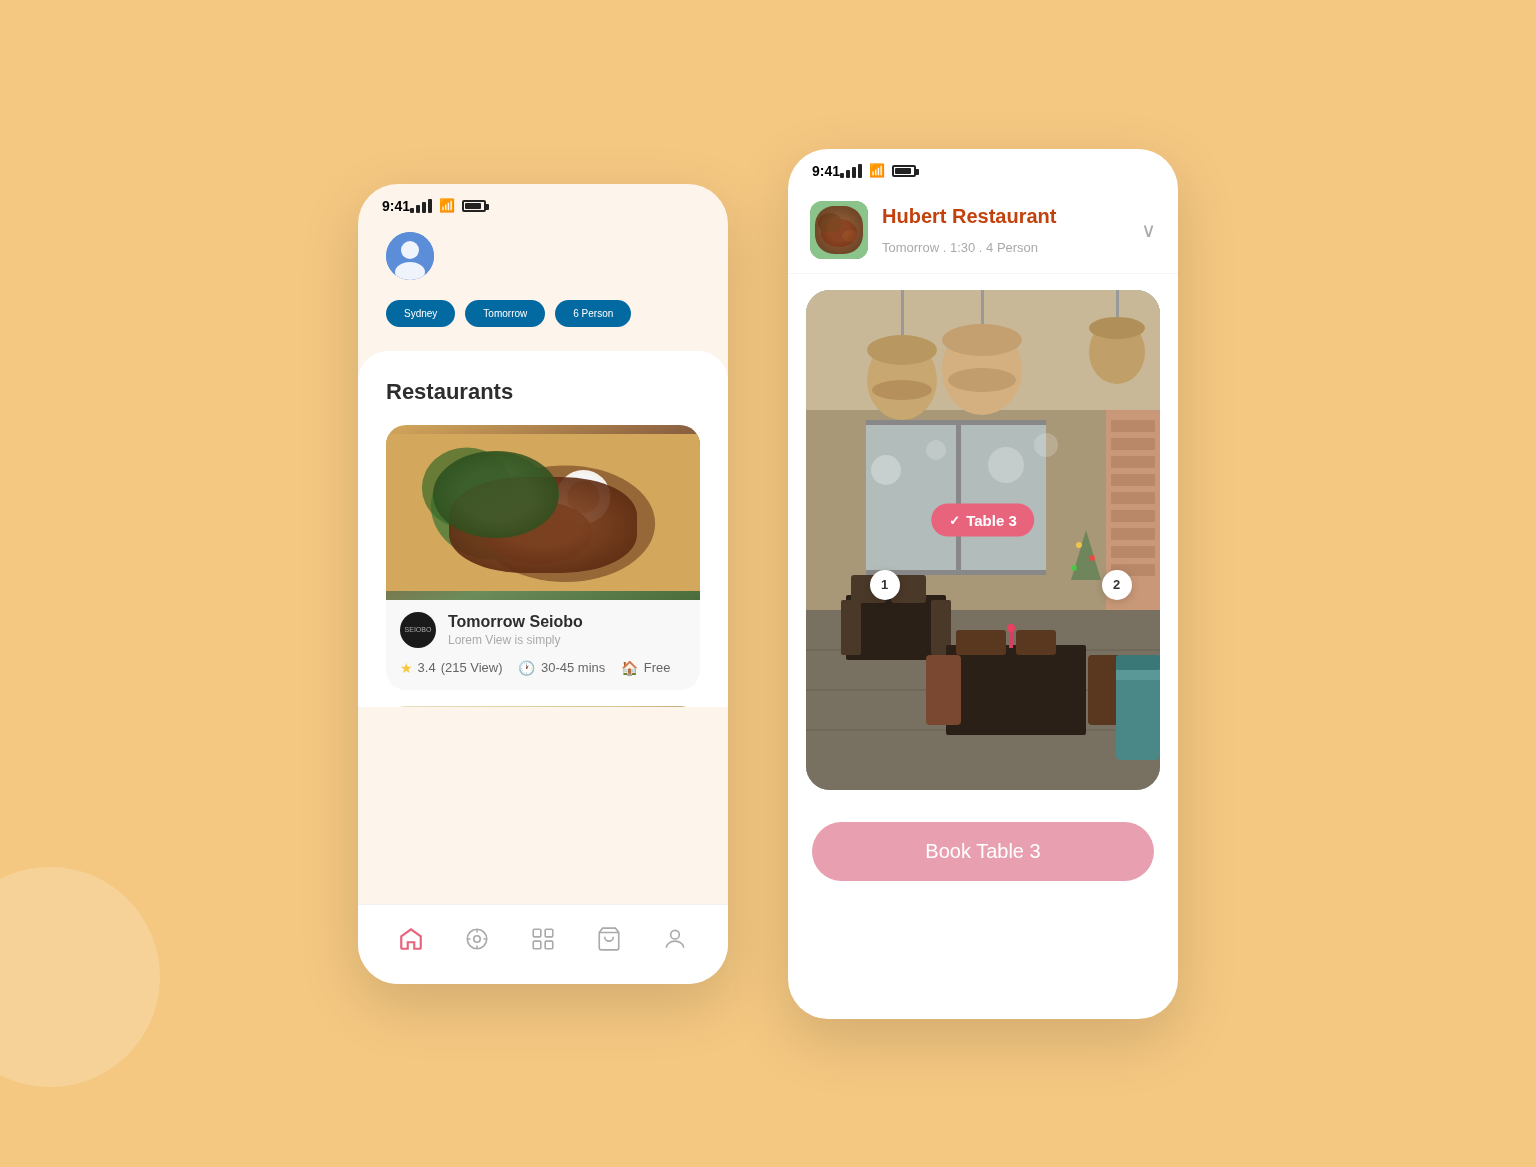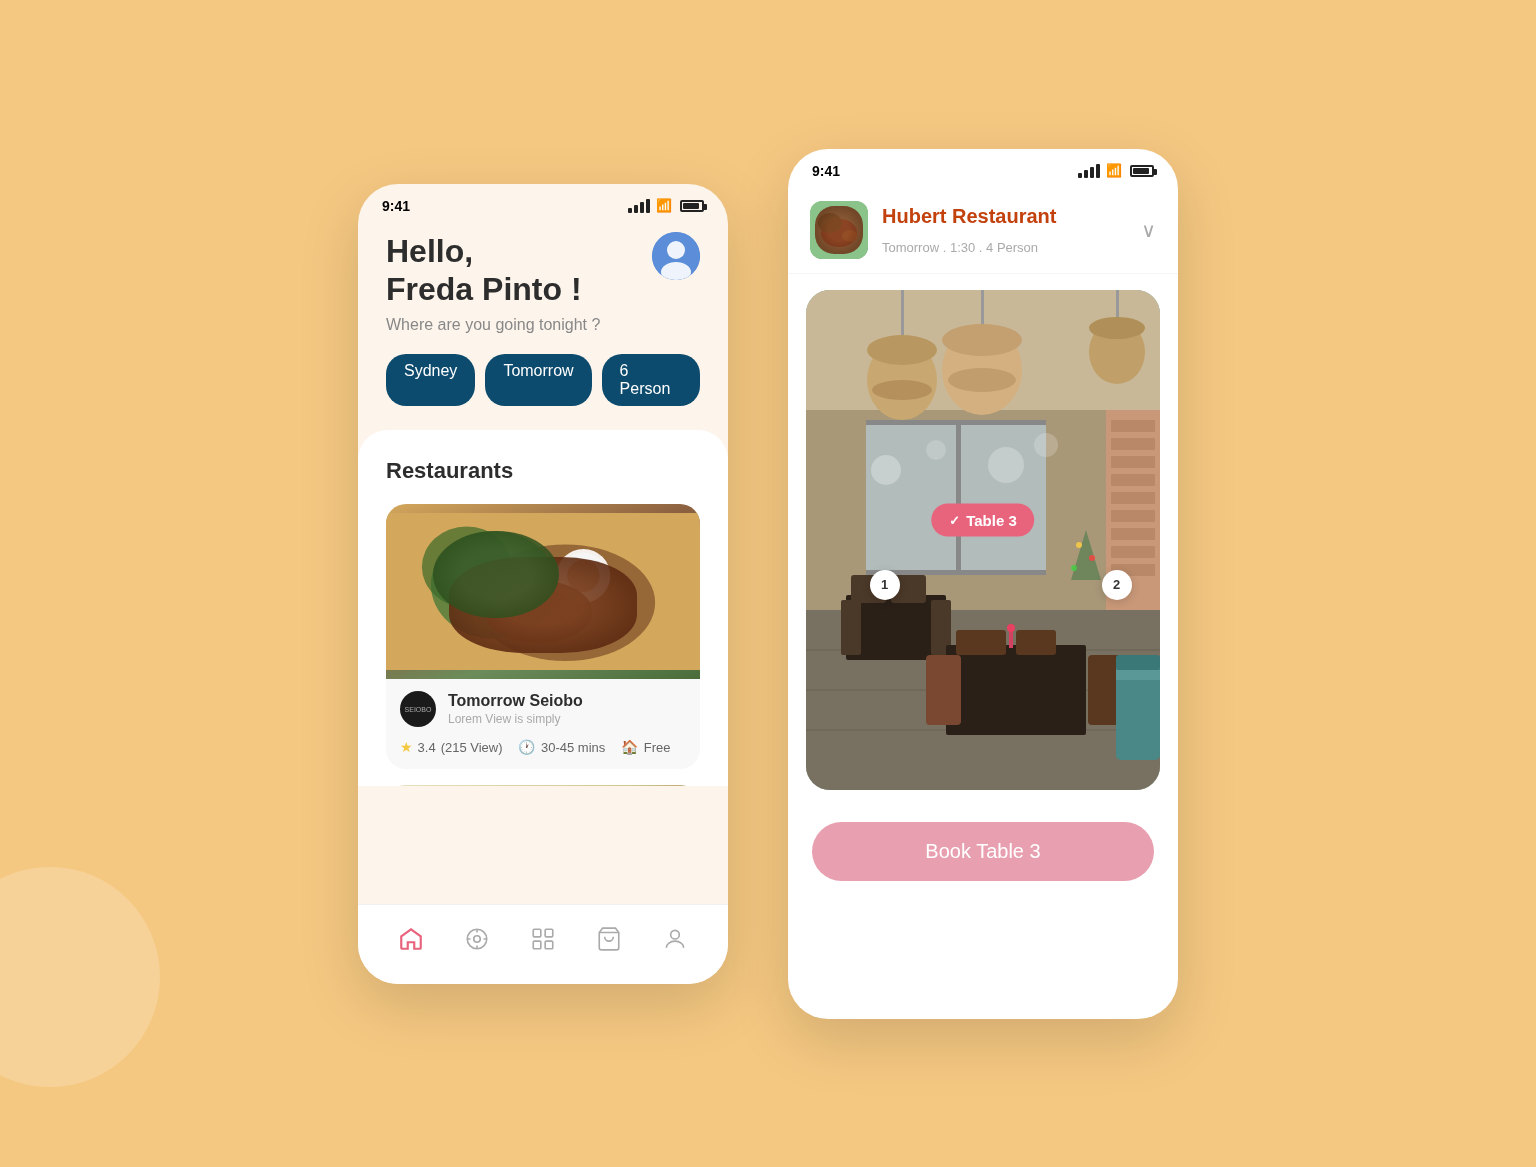--- a/index.html
+++ b/index.html
@@ -59,7 +59,6 @@
     
     .status-bar {
       display: flex;
-      justify-content: space-between;
       align-items: center;
       padding: 14px 24px 8px;
       font-size: 14px;

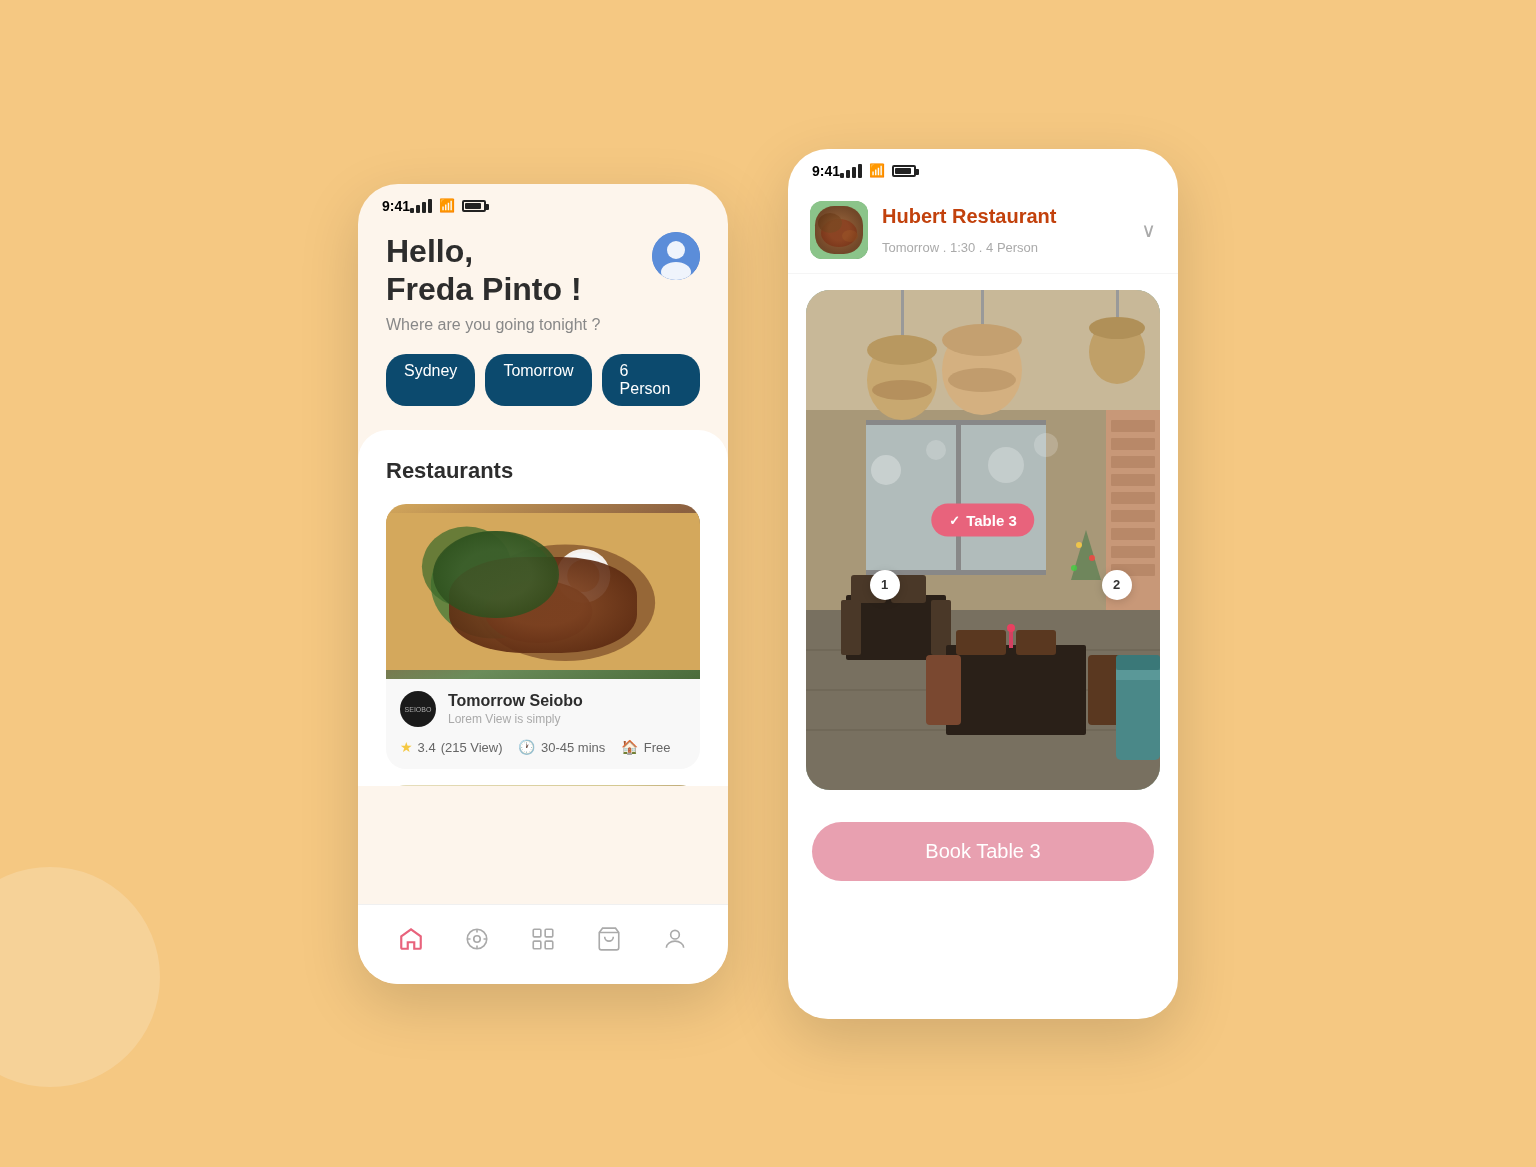--- a/index.html
+++ b/index.html
@@ -466,13 +466,6 @@
     </div>
 
     <div class="phone-1-header">
-      <div class="greeting-text">
-        <h1>
-          <span>Hello,</span><br>
-          <span>Freda Pinto !</span>
-        </h1>
-        <p>Where are you going tonight ?</p>
-      </div>
       <div class="avatar">
         <svg viewBox="0 0 48 48" width="48" height="48">
           <circle cx="24" cy="24" r="24" fill="#5B8DD9"></circle>

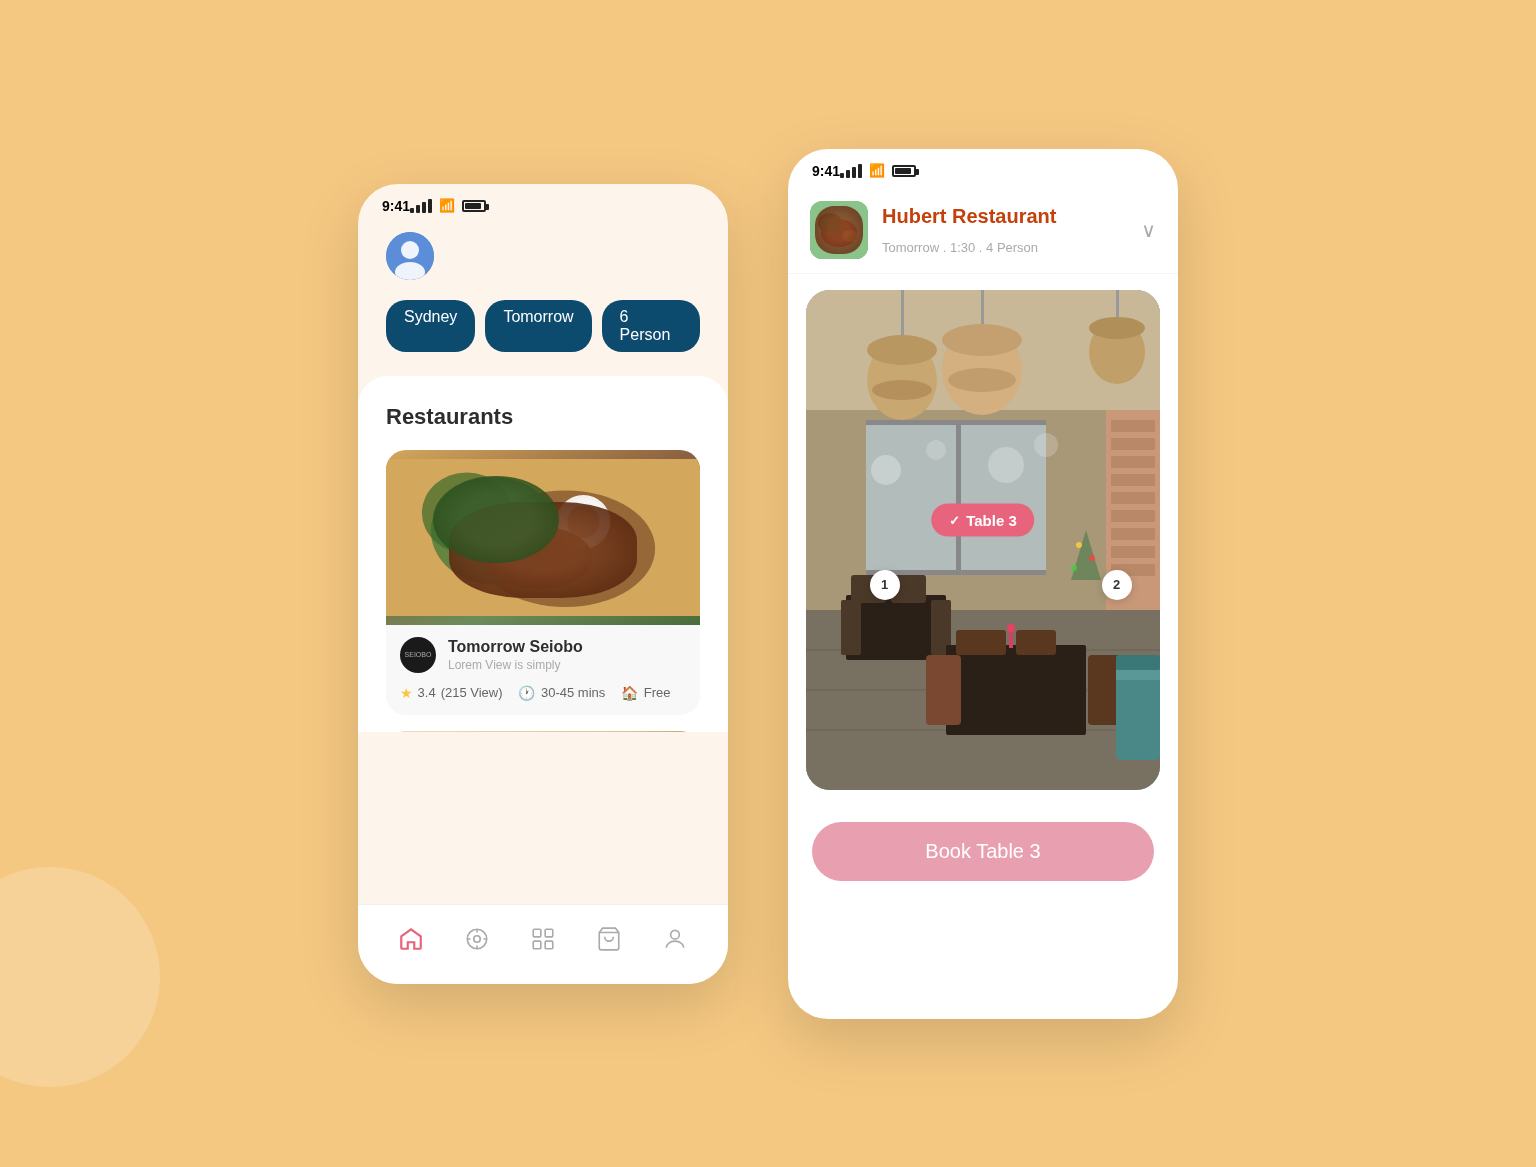--- a/index.html
+++ b/index.html
@@ -156,13 +156,14 @@
     }
 
     .chip {
-      background: #0c4a6e;
+      background: #0369a1;
       color: white;
       border-radius: 20px;
       padding: 8px 18px;
-      font-size: 16px;
+      font-size: 10px;
       font-weight: 500;
       cursor: pointer;
+      text-align: right;
     }
 
     

